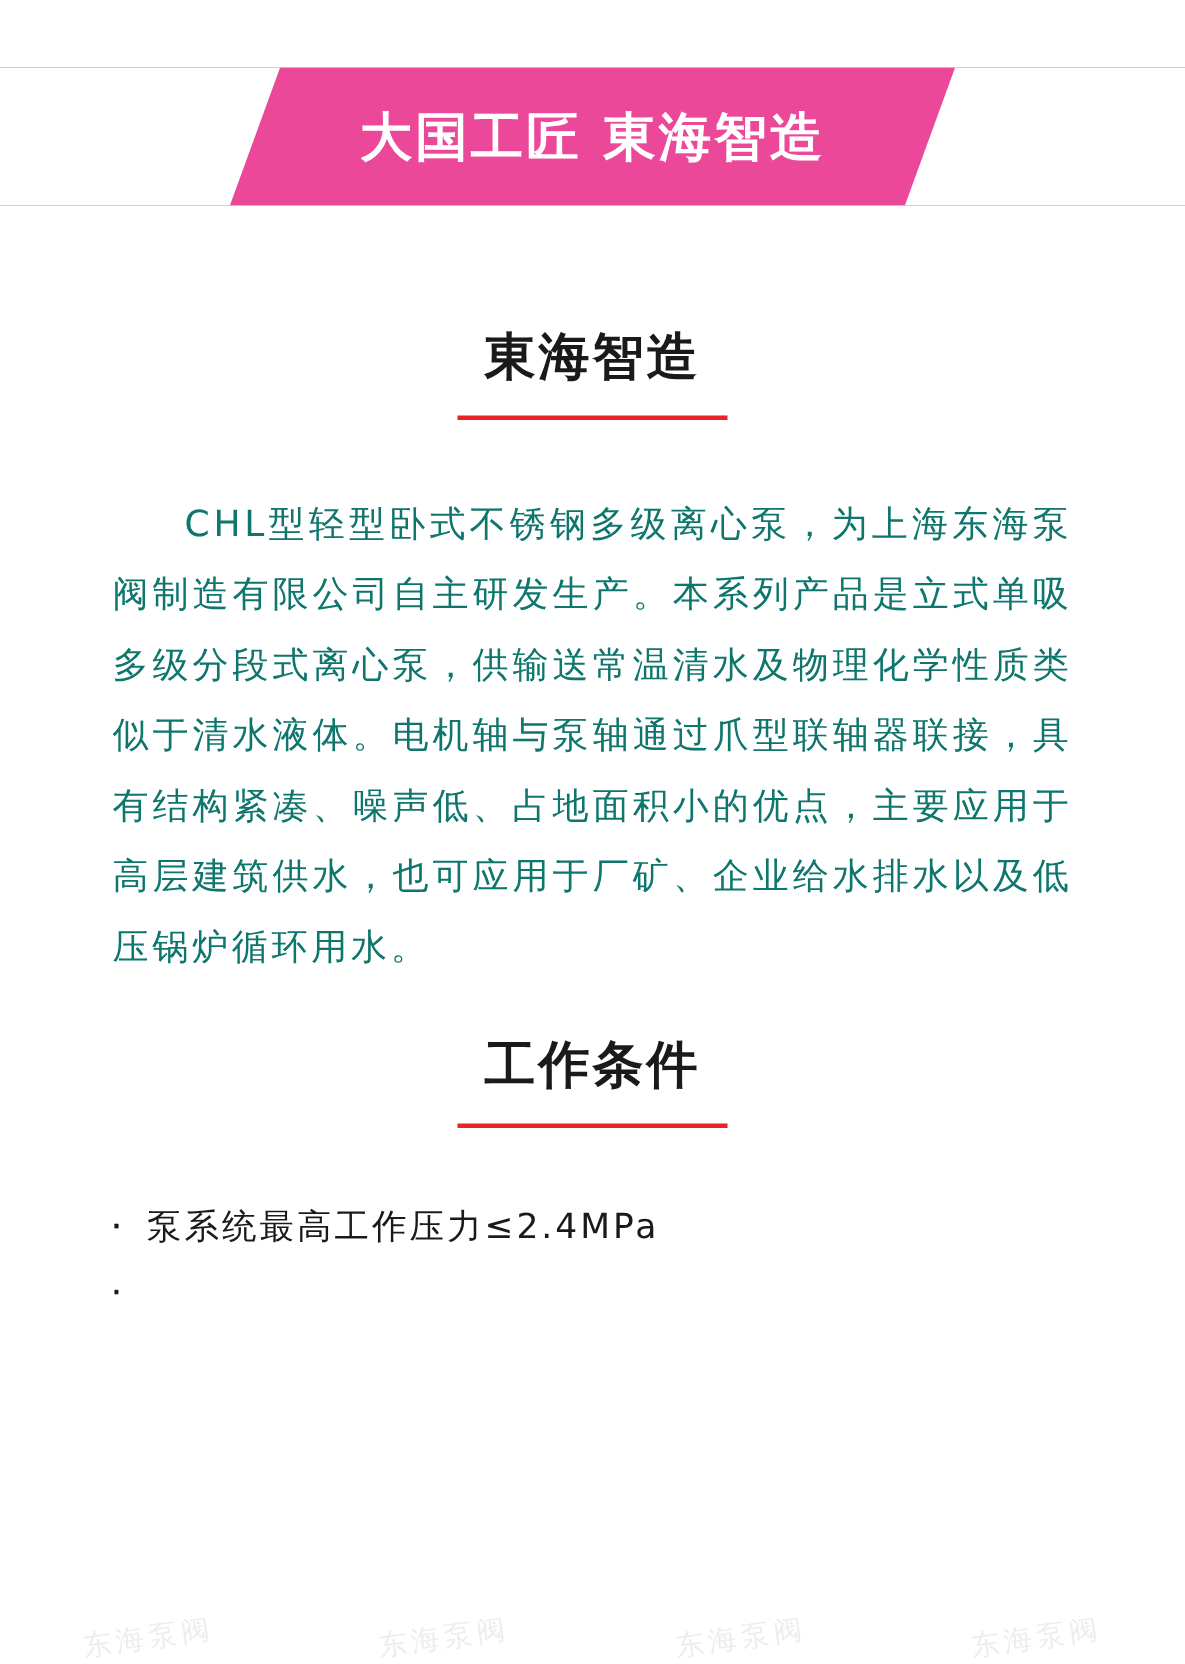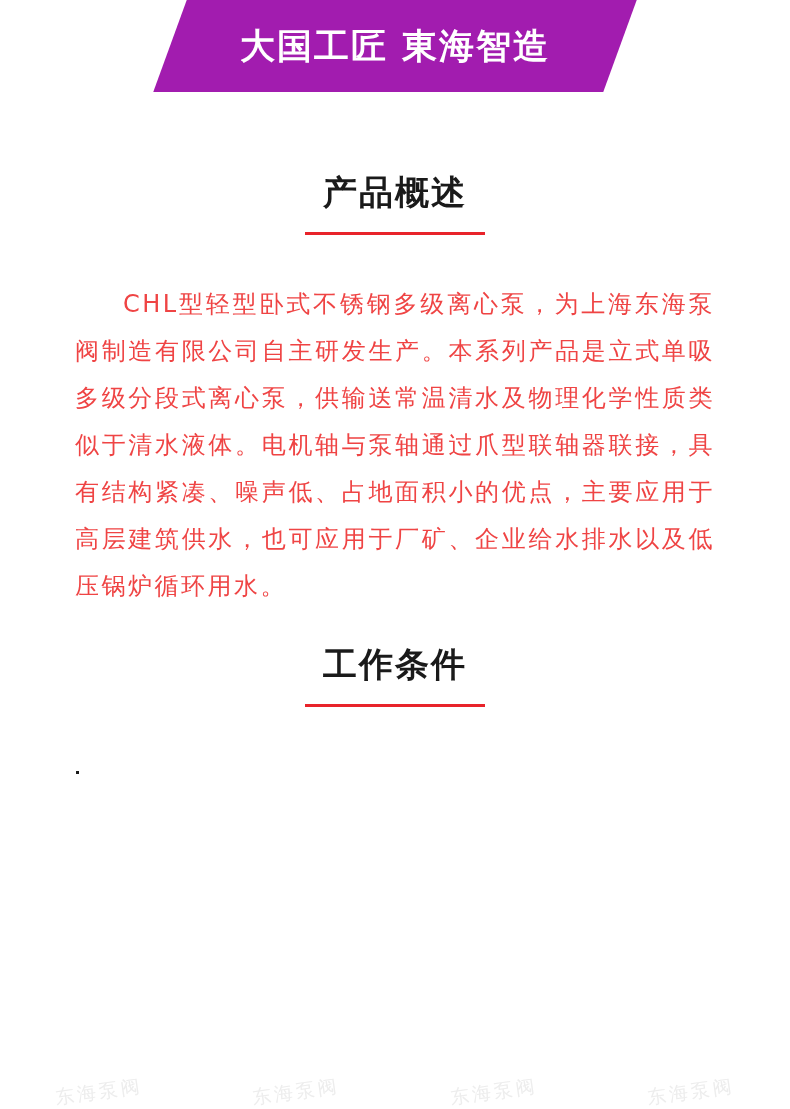--- a/index.html
+++ b/index.html
@@ -20,11 +20,12 @@
     position: relative;
     width: 790px;
     height: 92px;
-    background: #a21caf;
+    background: #ec4899;
     display: flex;
     align-items: center;
     justify-content: center;
     overflow: hidden;
+    margin-top: 45px;
   }
   .banner-skew-left {
     position: absolute;

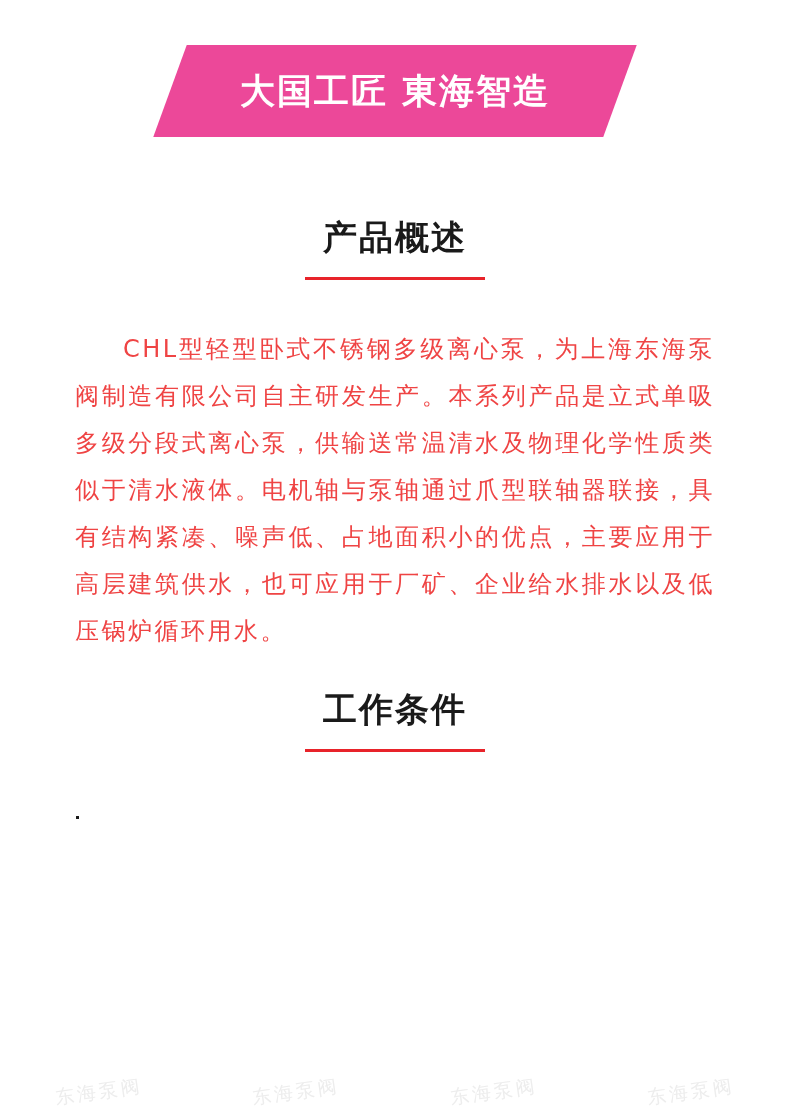--- a/index.html
+++ b/index.html
@@ -152,7 +152,7 @@
 
 <div class="content">
 
-  <div class="section-heading section-1-heading">产品概述</div>
+  <div class="section-heading section-1-heading">東海智造</div>
   <div class="heading-rule"></div>
 
   <p class="paragraph">CHL型轻型卧式不锈钢多级离心泵，为上海东海泵阀制造有限公司自主研发生产。本系列产品是立式单吸多级分段式离心泵，供输送常温清水及物理化学性质类似于清水液体。电机轴与泵轴通过爪型联轴器联接，具有结构紧凑、噪声低、占地面积小的优点，主要应用于高层建筑供水，也可应用于厂矿、企业给水排水以及低压锅炉循环用水。</p>

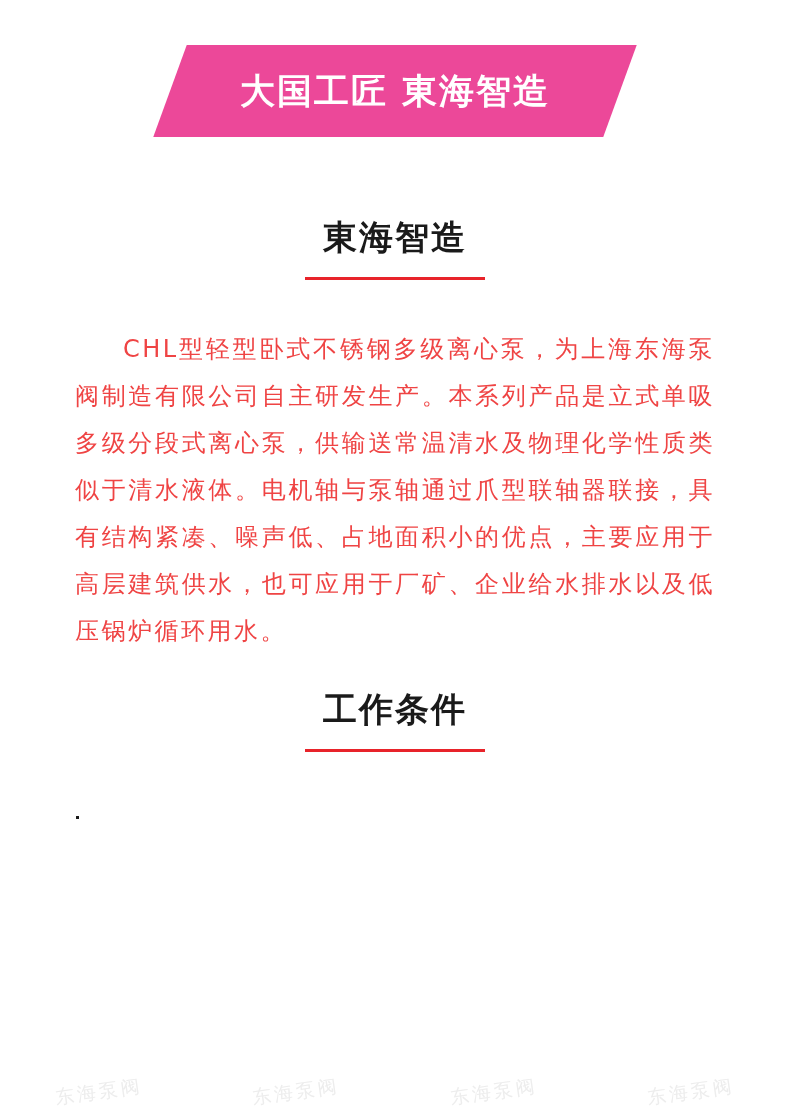--- a/index.html
+++ b/index.html
@@ -86,7 +86,7 @@
     width: 640px;
     font-size: 24px;
     line-height: 47px;
-    color: #ef4444;
+    color: #0f766e;
     text-align: justify;
     text-align-last: left;
     text-indent: 48px;

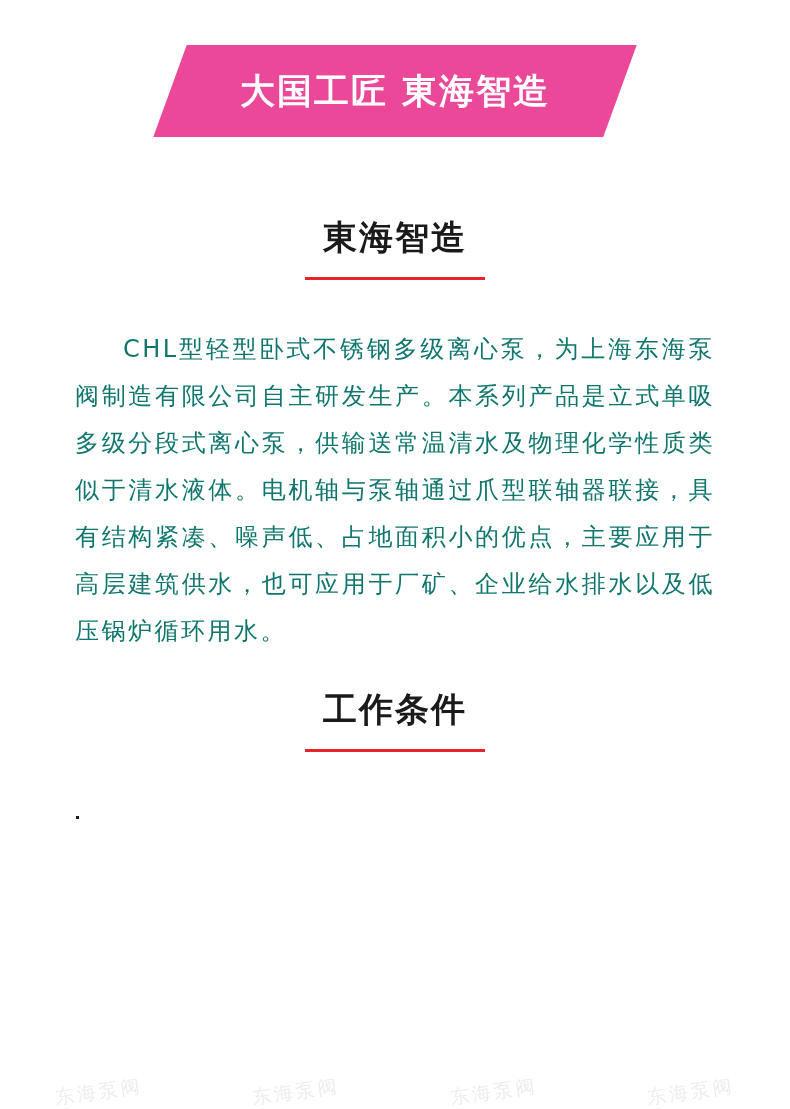--- a/index.html
+++ b/index.html
@@ -169,6 +169,7 @@
     </li>
     <li class="spec-item">
       <span class="bullet">·</span>
+      <span>泵系统最高工作压力≤2.4MPa</span>
     </li>
     <li class="spec-item">
       <span class="bullet">·</span>

